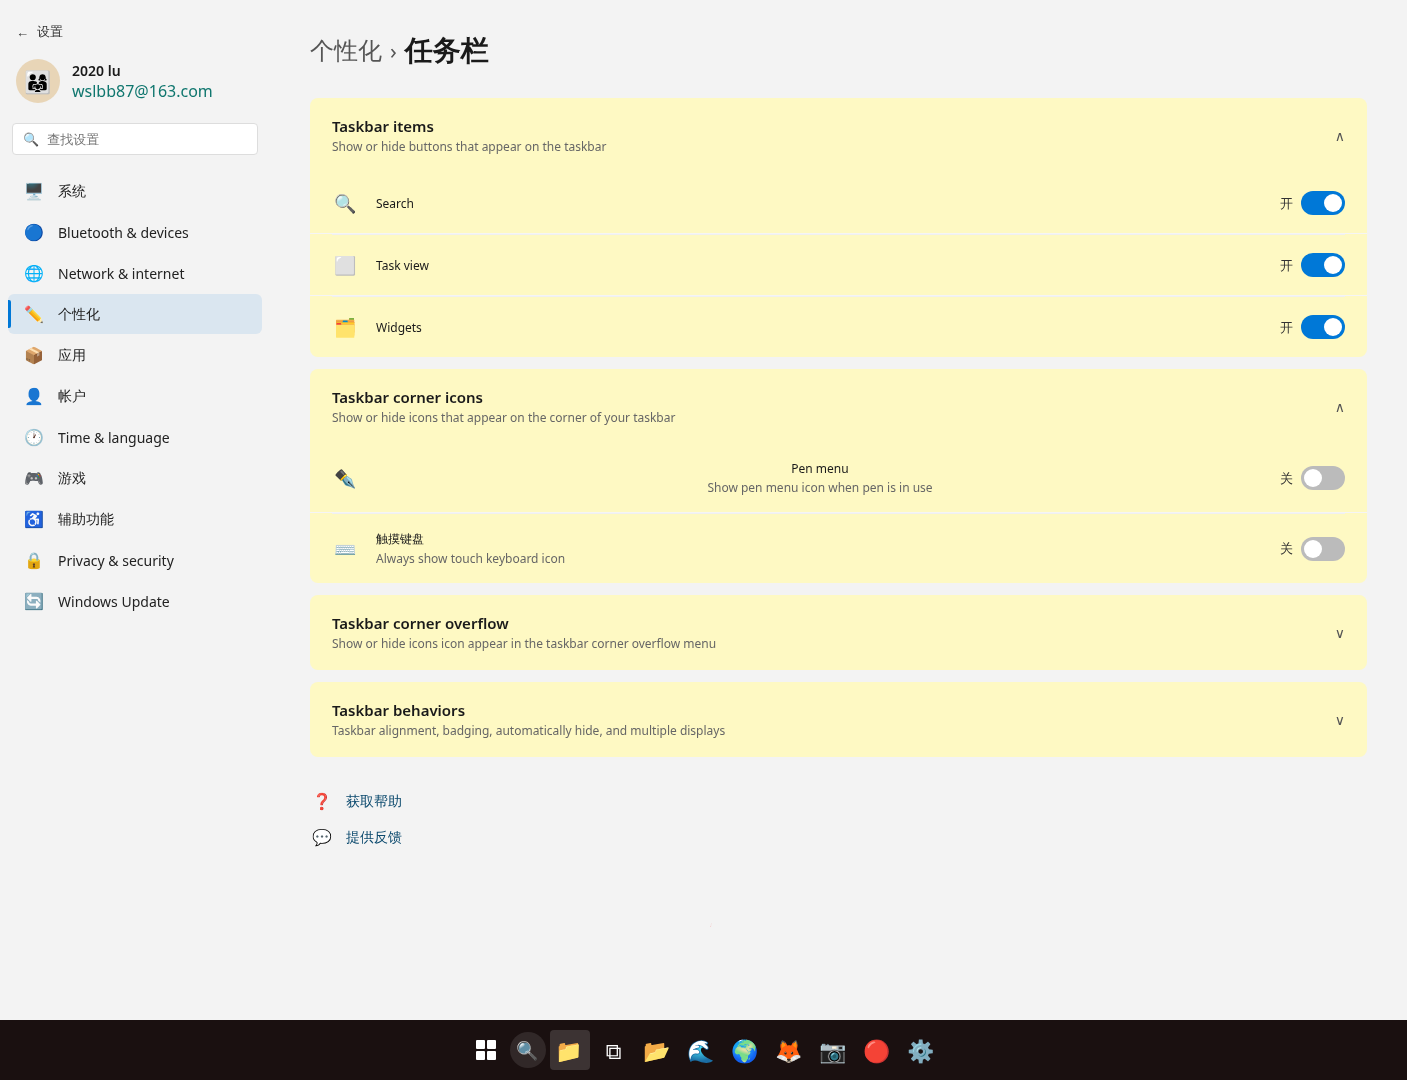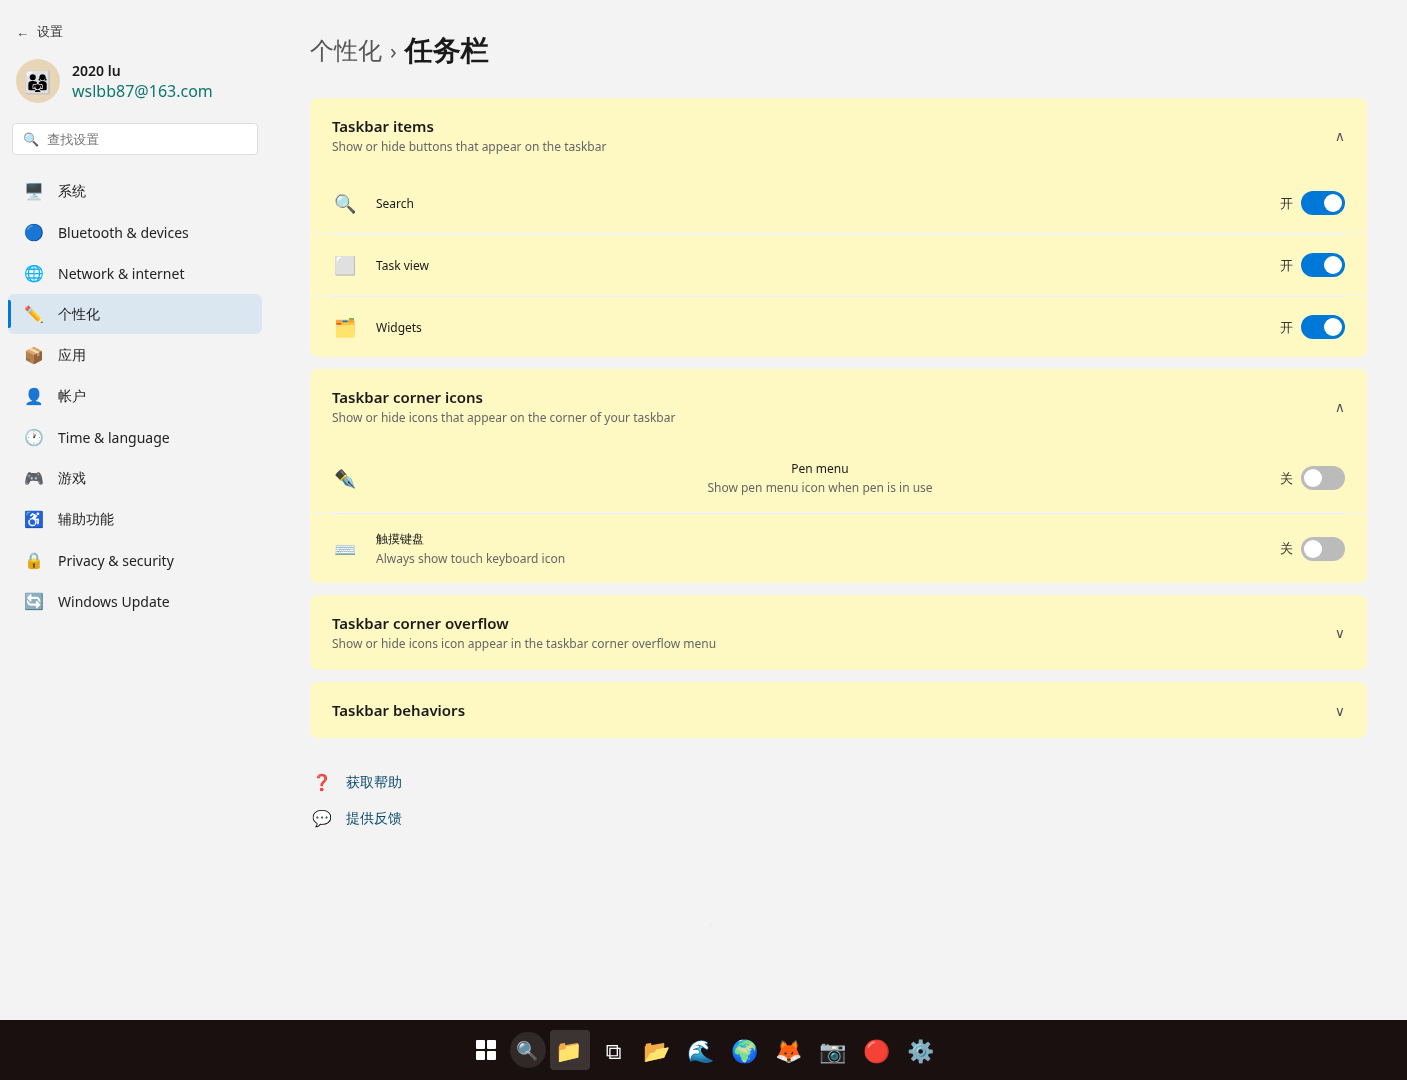--- a/index.html
+++ b/index.html
@@ -482,6 +482,7 @@
         <div class="card-header">
           <div>
             <div class="card-title">Taskbar behaviors</div>
+            <div class="card-subtitle">Taskbar alignment, badging, automatically hide, and multiple displays</div>
           </div>
           <span class="chevron">∨</span>
         </div>

